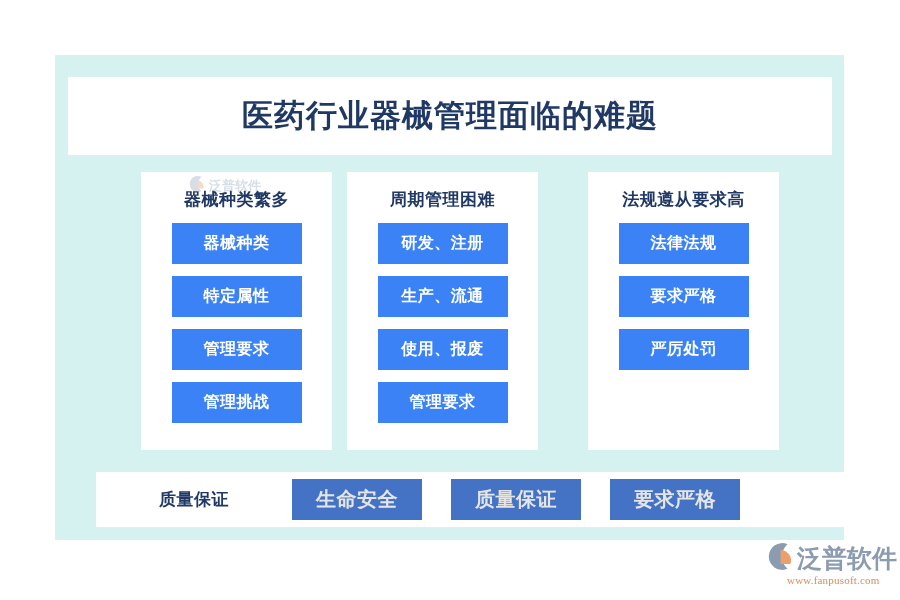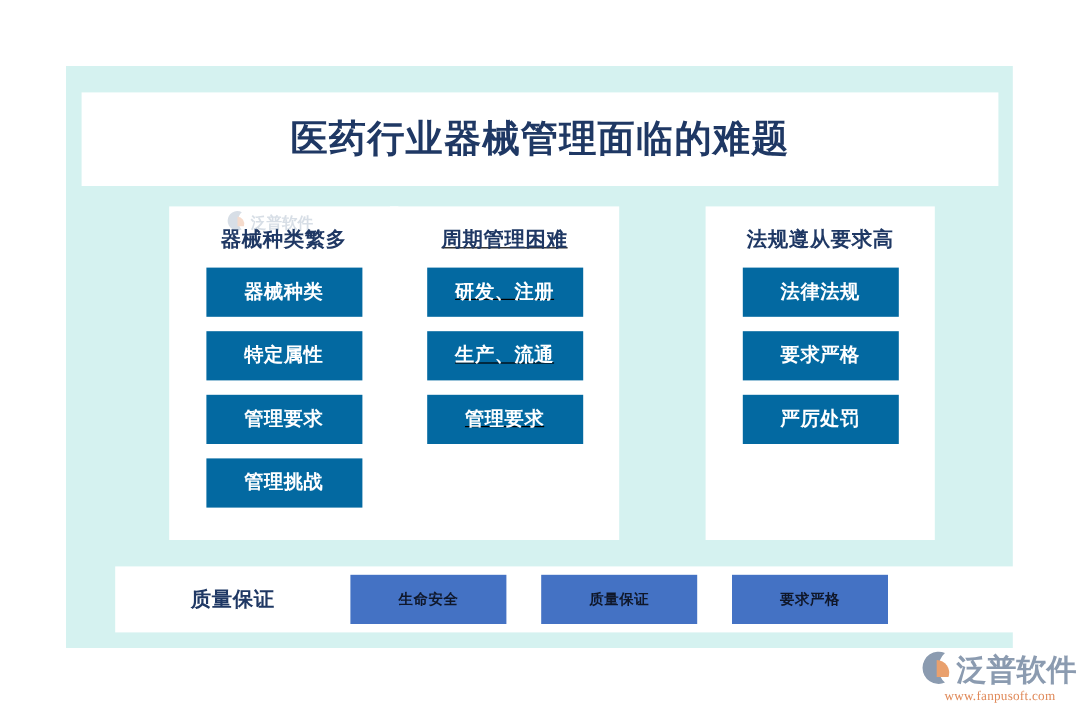--- a/index.html
+++ b/index.html
@@ -55,7 +55,7 @@
     background: #ffffff;
   }
   #column-0 { left: 41px; margin-left: 45px; }
-  #column-1 { left: 270px; text-decoration: underline; }
+  #column-1 { left: 292px; }
   #column-2 { left: 533px; }
 
   .column-heading {

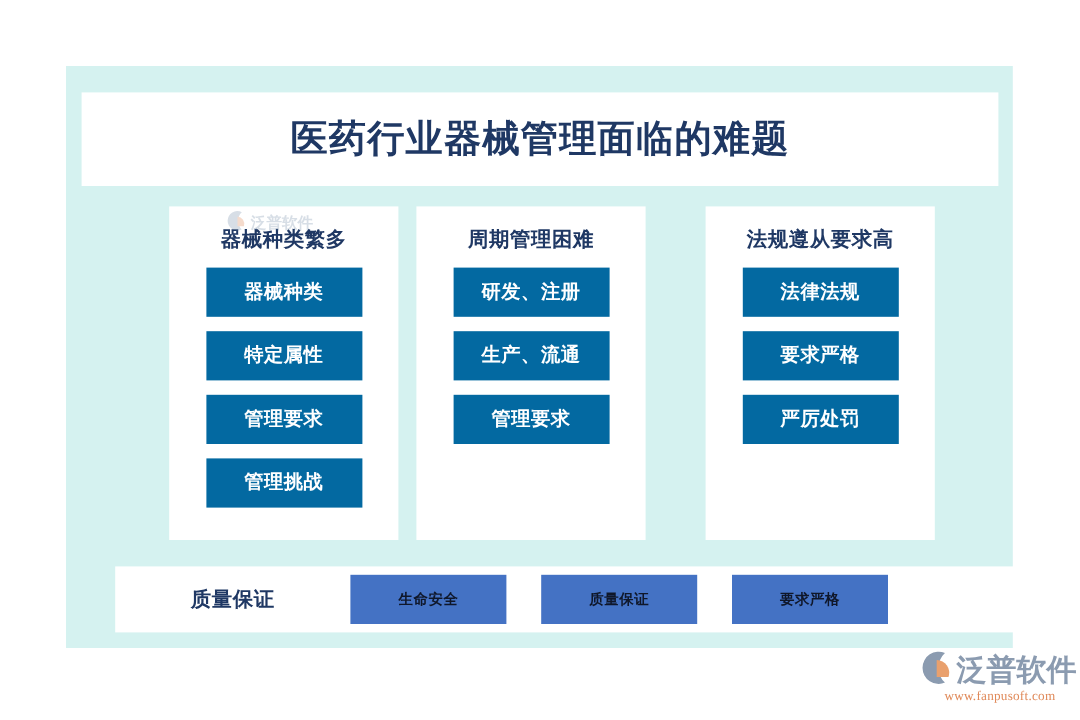--- a/index.html
+++ b/index.html
@@ -77,7 +77,7 @@
   .item-box {
     width: 130px;
     height: 41px;
-    background: #0369a1;
+    background: #3b82f6;
     color: #ffffff;
     font-size: 16px;
     font-weight: bold;

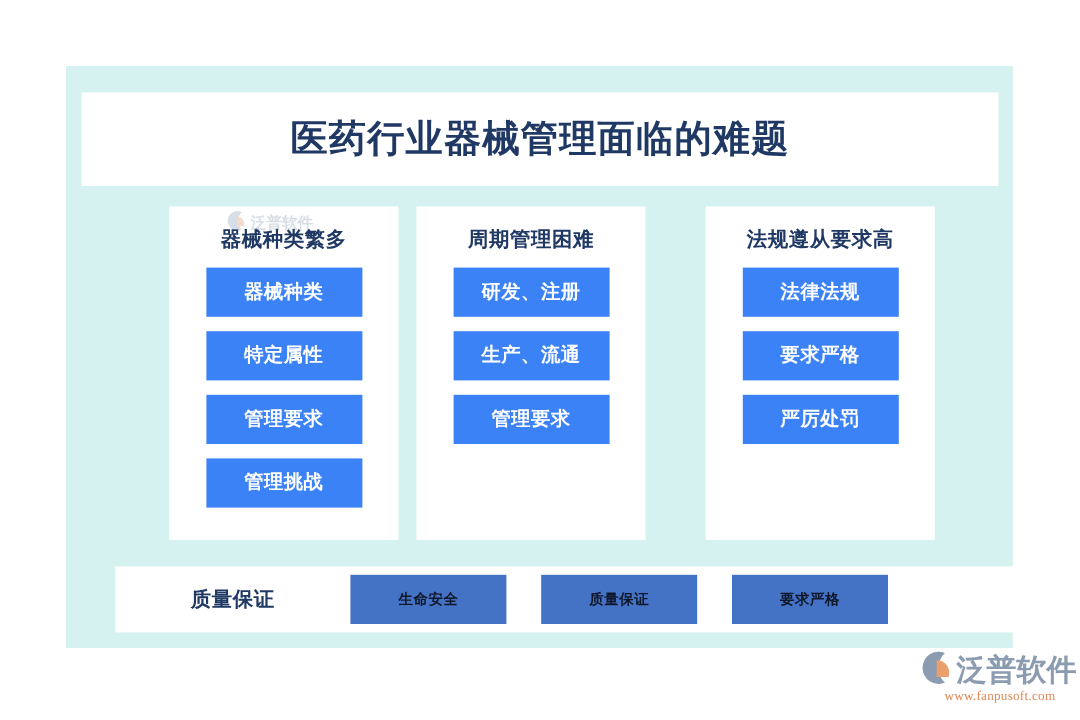--- a/index.html
+++ b/index.html
@@ -201,6 +201,7 @@
     <div class="column-items">
       <div class="item-box">研发、注册</div>
       <div class="item-box">生产、流通</div>
+      <div class="item-box">使用、报废</div>
       <div class="item-box">管理要求</div>
     </div>
   </div>

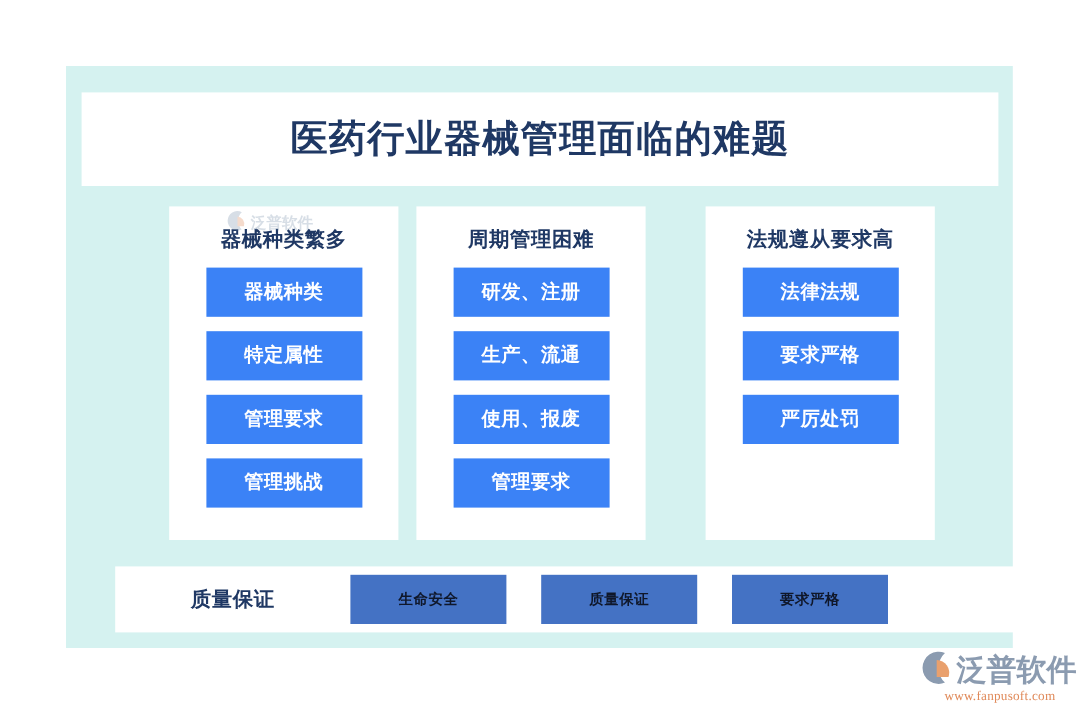--- a/index.html
+++ b/index.html
@@ -115,8 +115,8 @@
     height: 41px;
     margin-right: 29px;
     background: #4472c4;
-    color: #0f172a;
-    font-size: 12px;
+    color: #e5e5e5;
+    font-size: 20px;
     font-weight: bold;
     display: flex;
     align-items: center;

